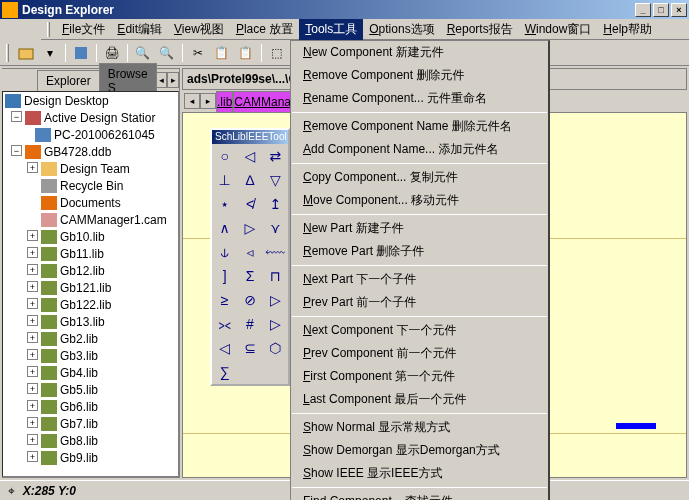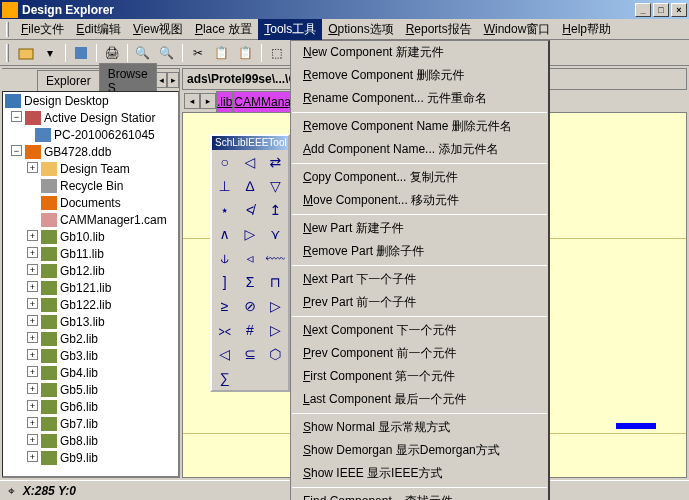--- a/index.html
+++ b/index.html
@@ -10,7 +10,7 @@
 .titlebar-buttons { margin-left: auto; display: flex; gap: 2px; }
 .titlebar-btn { width: 16px; height: 14px; background: #d4d0c8; border: 1px solid #fff; border-right-color: #404040; border-bottom-color: #404040; display: flex; align-items: center; justify-content: center; font-size: 9px; color: #000; }
 
-.menubar { height: 21px; background: #d4d0c8; display: flex; align-items: center; padding: 0 6px; border-bottom: 1px solid #808080; }
+.menubar { height: 21px; background: #d4d0c8; display: flex; align-items: center; padding: 0 6px; border-bottom: 1px solid #808080; margin-left: 41px; }
 .menubar-grip { width: 3px; height: 15px; border-left: 1px solid #fff; border-right: 1px solid #808080; margin-right: 6px; }
 .menu-item { padding: 2px 6px; cursor: default; }
 .menu-item u { text-decoration: underline; }

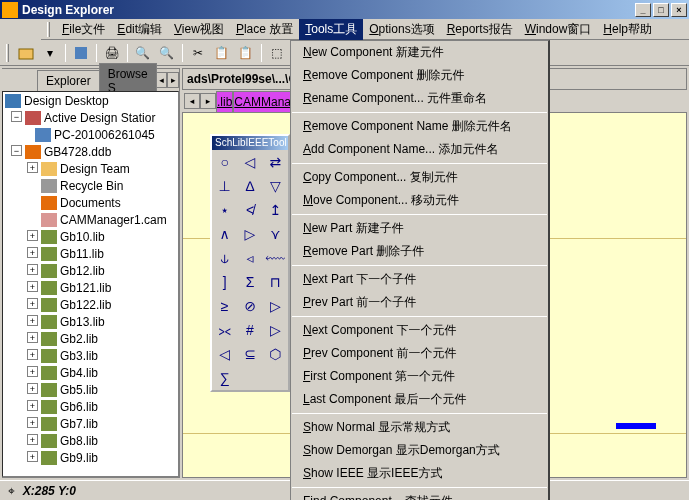--- a/index.html
+++ b/index.html
@@ -54,7 +54,7 @@
 .grid-line-h { position: absolute; height: 1px; background: #d4c070; left: 0; right: 0; }
 .blue-mark { position: absolute; right: 30px; top: 310px; width: 40px; height: 6px; background: #0000ff; }
 
-.palette { position: absolute; left: 210px; top: 134px; width: 80px; background: #d4d0c8; border: 2px outset #fff; z-index: 5; }
+.palette { position: absolute; left: 210px; top: 128px; width: 80px; background: #d4d0c8; border: 2px outset #fff; z-index: 5; }
 .palette-title { background: linear-gradient(to right, #0a246a, #a6caf0); color: #fff; font-size: 10px; padding: 1px 3px; height: 14px; overflow: hidden; }
 .palette-grid { display: grid; grid-template-columns: repeat(3, 1fr); }
 .palette-cell { height: 24px; display: flex; align-items: center; justify-content: center; color: #000080; font-size: 14px; }

